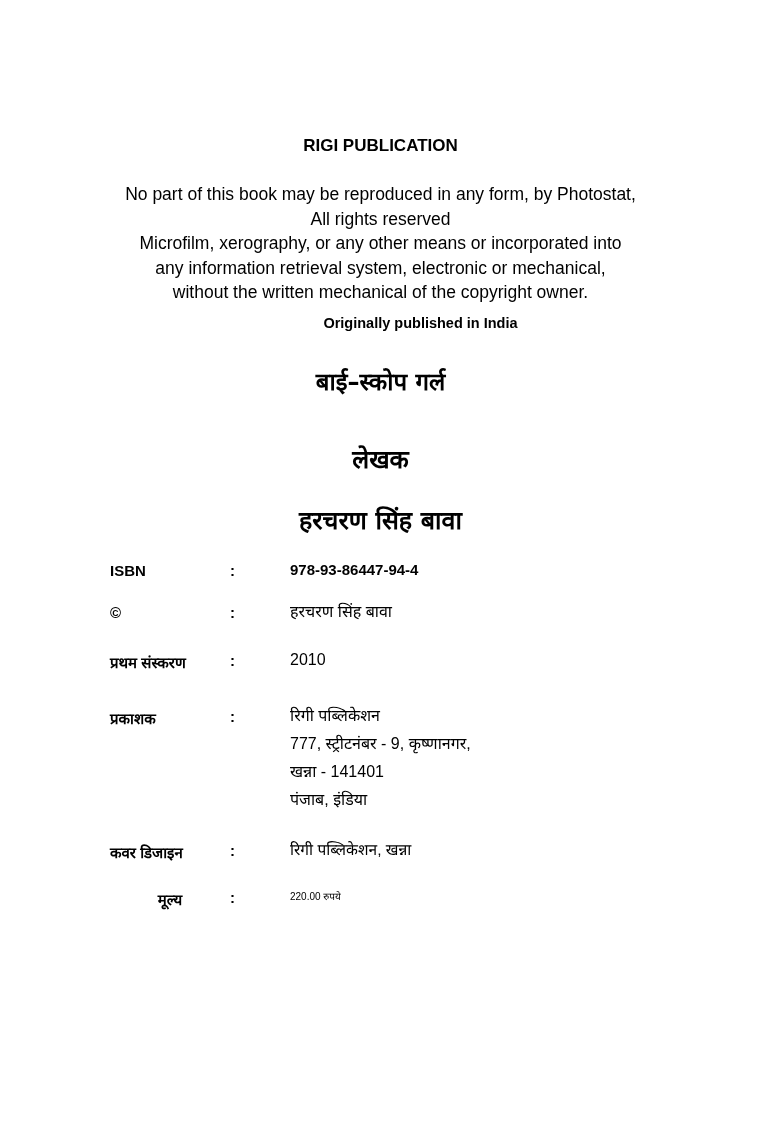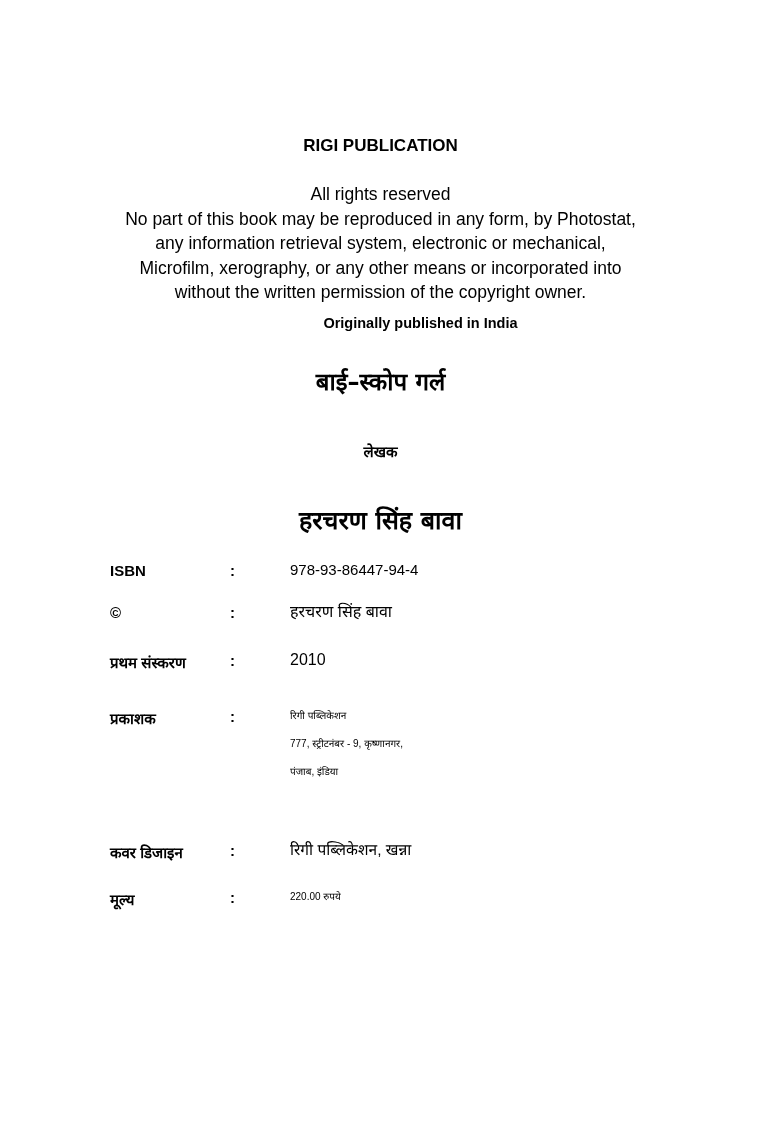--- a/index.html
+++ b/index.html
@@ -24,8 +24,8 @@
 <div class="abs center publisher">RIGI PUBLICATION</div>
 
 <div class="abs center rights">
+  <div>No part of this book may be reproduced in any form, by Photostat,</div>
   <div>All rights reserved</div>
-  <div>No part of this book may be reproduced in any form, by Photostat,</div>
   <div>any information retrieval system, electronic or mechanical,</div>
   <div>Microfilm, xerography, or any other means or incorporated into</div>
   <div>without the written permission of the copyright owner.</div>

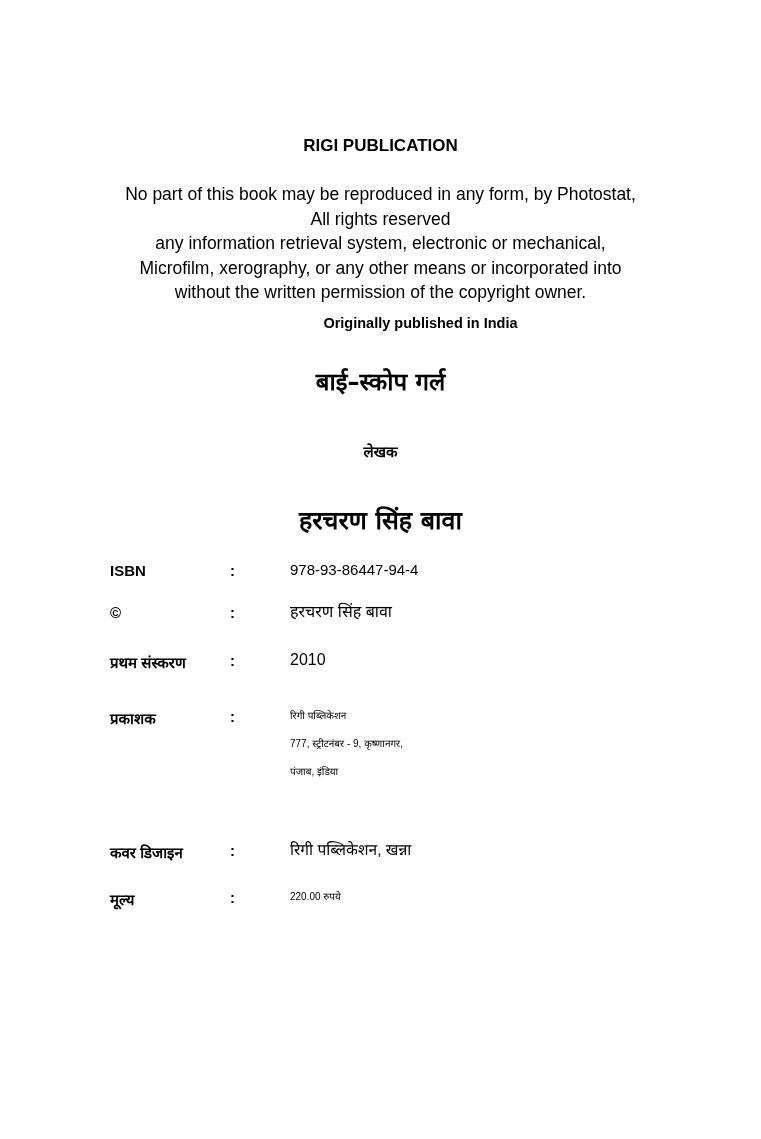--- a/index.html
+++ b/index.html
@@ -26,8 +26,8 @@
 <div class="abs center rights">
   <div>No part of this book may be reproduced in any form, by Photostat,</div>
   <div>All rights reserved</div>
+  <div>Microfilm, xerography, or any other means or incorporated into</div>
   <div>any information retrieval system, electronic or mechanical,</div>
-  <div>Microfilm, xerography, or any other means or incorporated into</div>
   <div>without the written permission of the copyright owner.</div>
 </div>
 

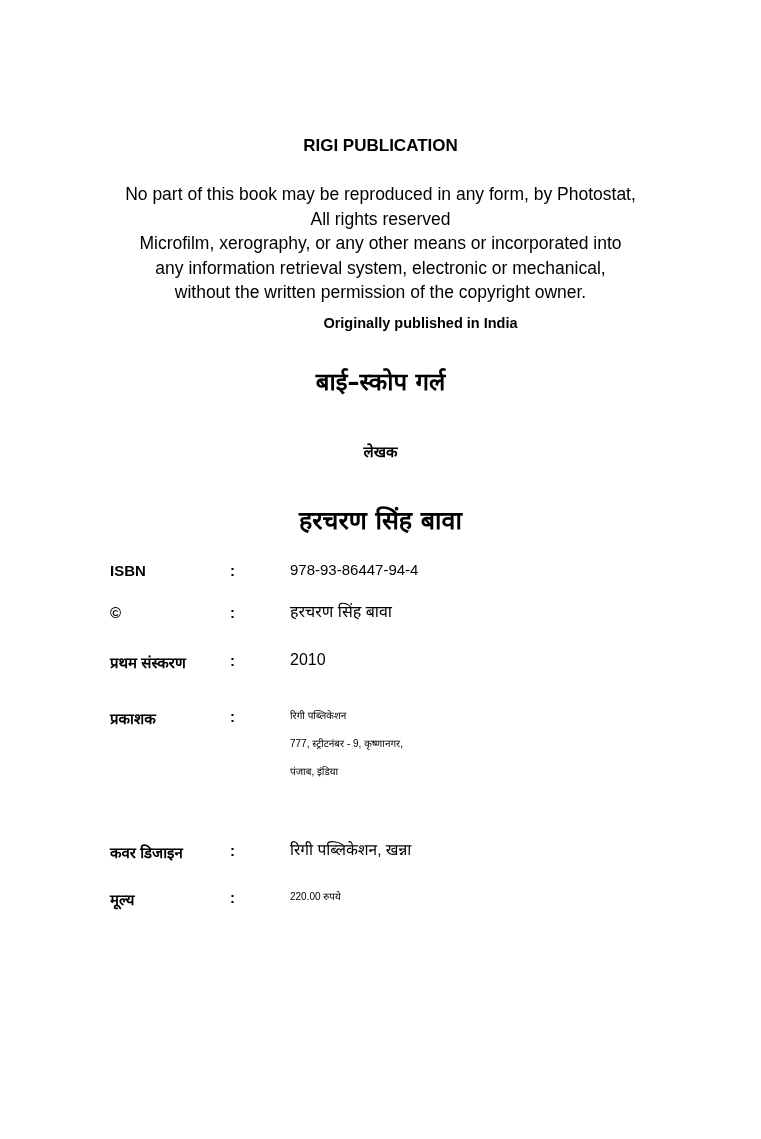--- a/index.html
+++ b/index.html
@@ -28,7 +28,7 @@
   <div>All rights reserved</div>
   <div>Microfilm, xerography, or any other means or incorporated into</div>
   <div>any information retrieval system, electronic or mechanical,</div>
-  <div>without the written permission of the copyright owner.</div>
+  <div>without the written mechanical of the copyright owner.</div>
 </div>
 
 <div class="abs center origin">Originally published in India</div>

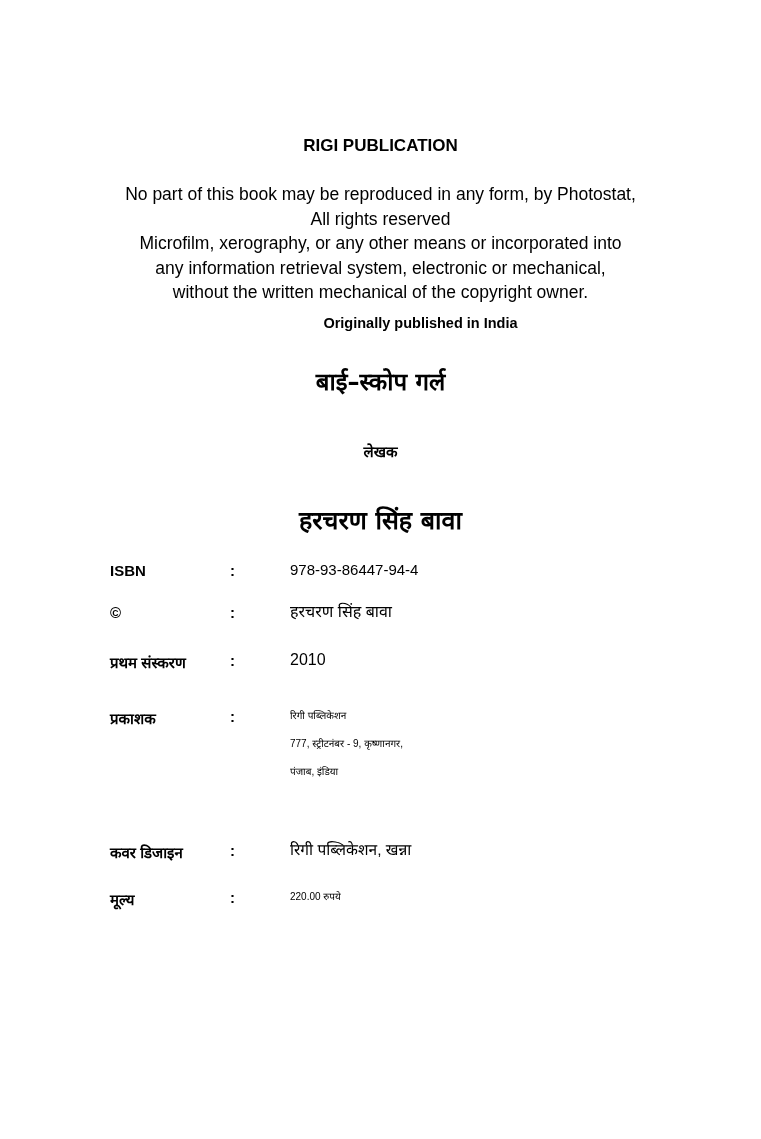--- a/index.html
+++ b/index.html
@@ -10,7 +10,7 @@
     .rights { top: 182px; font-size: 17.5px; line-height: 24.5px; }
     .origin { top: 315px; font-size: 14.5px; font-weight: bold; padding-left: 40px; }
     .title { top: 364px; font-size: 24px; font-weight: bold; font-family: "DejaVu Sans", sans-serif; }
-    .author-label { top: 441px; font-size: 15px; font-weight: bold; font-family: "DejaVu Sans", sans-serif; }
+    .author-label { top: 441px; font-size: 25px; font-weight: bold; font-family: "DejaVu Sans", sans-serif; }
     .author { top: 502px; font-size: 25px; font-weight: bold; font-family: "DejaVu Sans", sans-serif; }
     .row { left: 110px; font-size: 15px; }
     .label { position: absolute; left: 0; width: 120px; font-weight: bold; white-space: nowrap; }

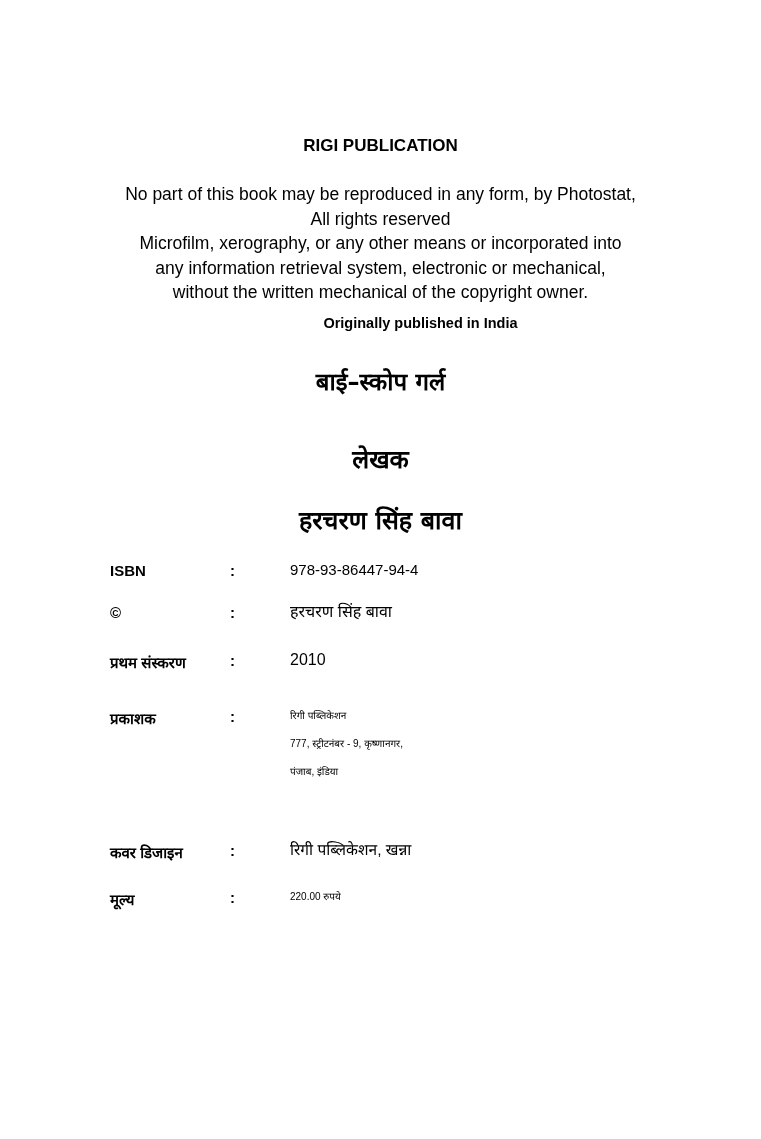--- a/index.html
+++ b/index.html
@@ -16,7 +16,7 @@
     .label { position: absolute; left: 0; width: 120px; font-weight: bold; white-space: nowrap; }
     .colon { position: absolute; left: 120px; font-weight: bold; }
     .val { position: absolute; left: 180px; white-space: nowrap; line-height: 28px; }
-    .bold { font-weight: normal; }
+    .bold { font-weight: bold; }
   </style>
 </head>
 <body>

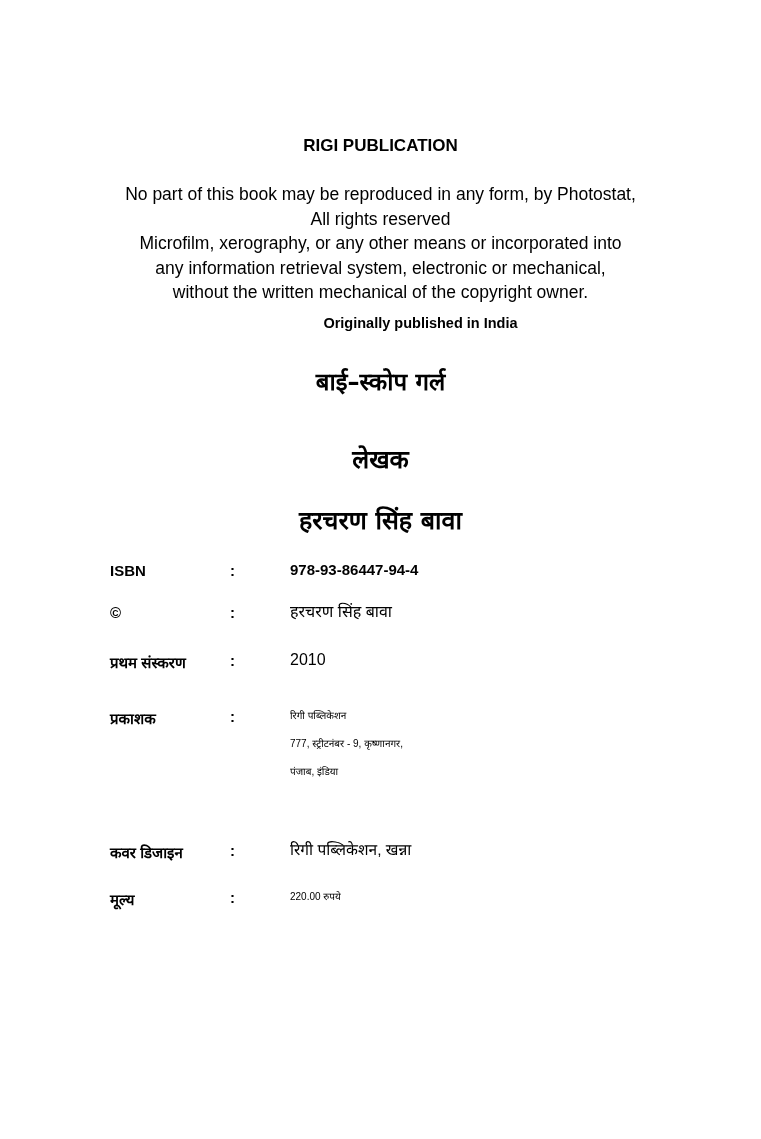--- a/index.html
+++ b/index.html
@@ -58,7 +58,7 @@
 <div class="abs row" style="top:706px;">
   <span class="label" style="top:2px;">प्रकाशक</span>
   <span class="colon" style="top:2px;">:</span>
-  <div class="val" style="top:-4px; font-size:10px;">
+  <div class="val" style="top:-4px; font-size:16px;">
     <div>रिगी पब्लिकेशन</div>
     <div>777, स्ट्रीटनंबर - 9, कृष्णानगर,</div>
     <div>पंजाब, इंडिया</div>

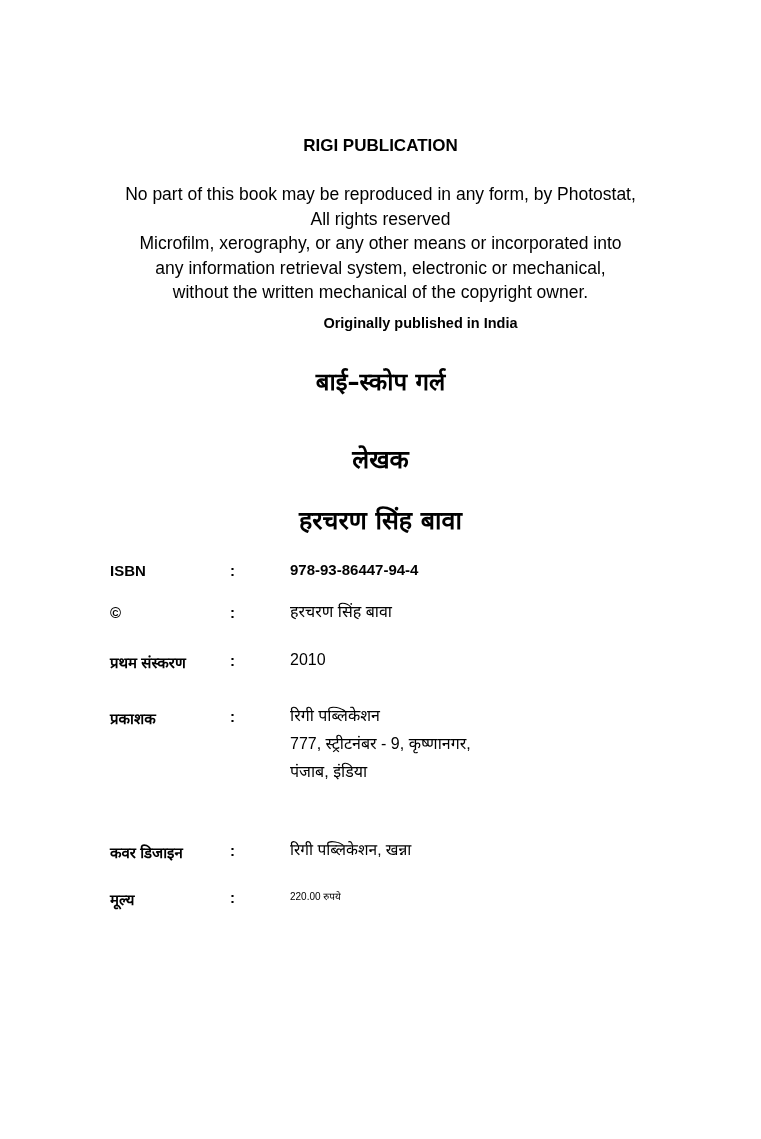--- a/index.html
+++ b/index.html
@@ -61,6 +61,7 @@
   <div class="val" style="top:-4px; font-size:16px;">
     <div>रिगी पब्लिकेशन</div>
     <div>777, स्ट्रीटनंबर - 9, कृष्णानगर,</div>
+    <div>खन्ना - 141401</div>
     <div>पंजाब, इंडिया</div>
   </div>
 </div>

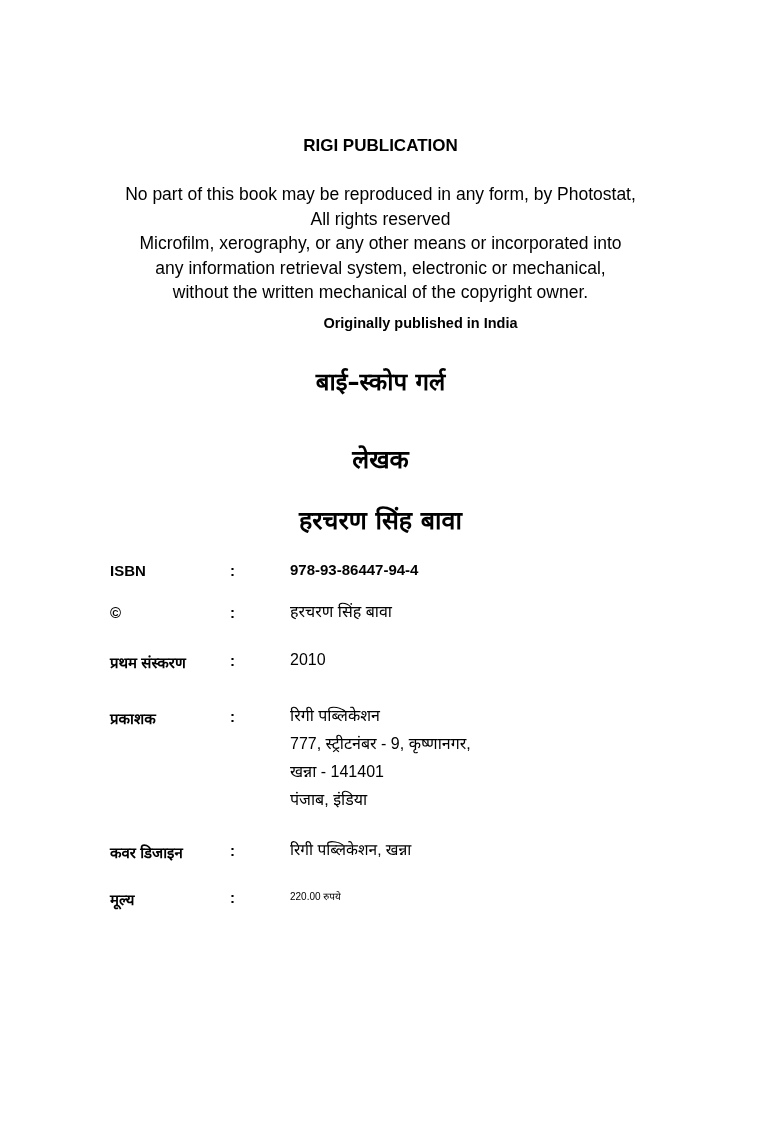--- a/index.html
+++ b/index.html
@@ -73,7 +73,7 @@
 </div>
 
 <div class="abs row" style="top:887px;">
-  <span class="label" style="top:2px;">मूल्य</span>
+  <span class="label" style="top:2px;text-align:center;">मूल्य</span>
   <span class="colon" style="top:2px;">:</span>
   <span class="val" style="top:-4px; font-size:10px;">220.00 रुपये</span>
 </div>

